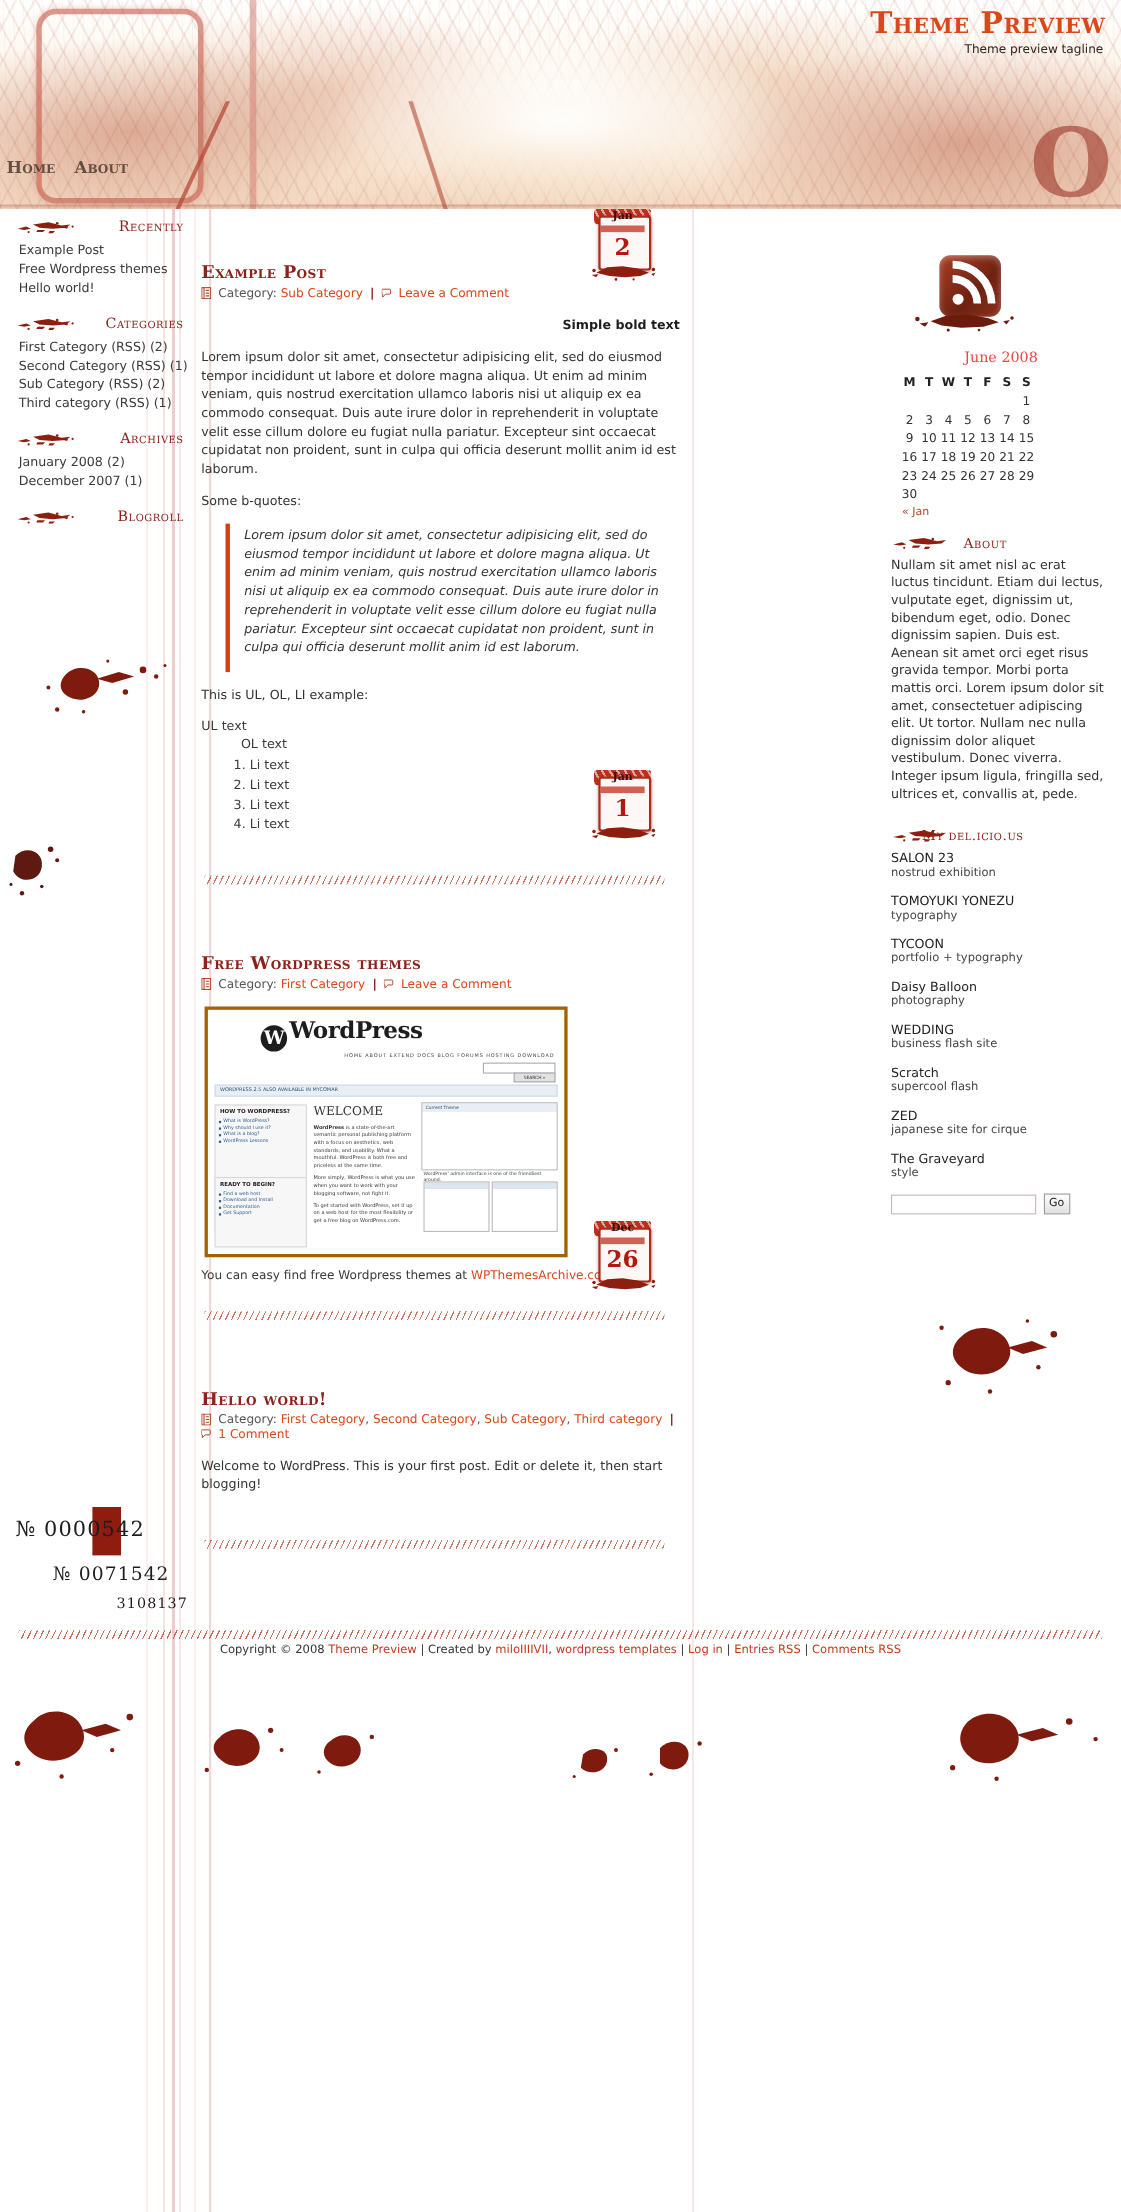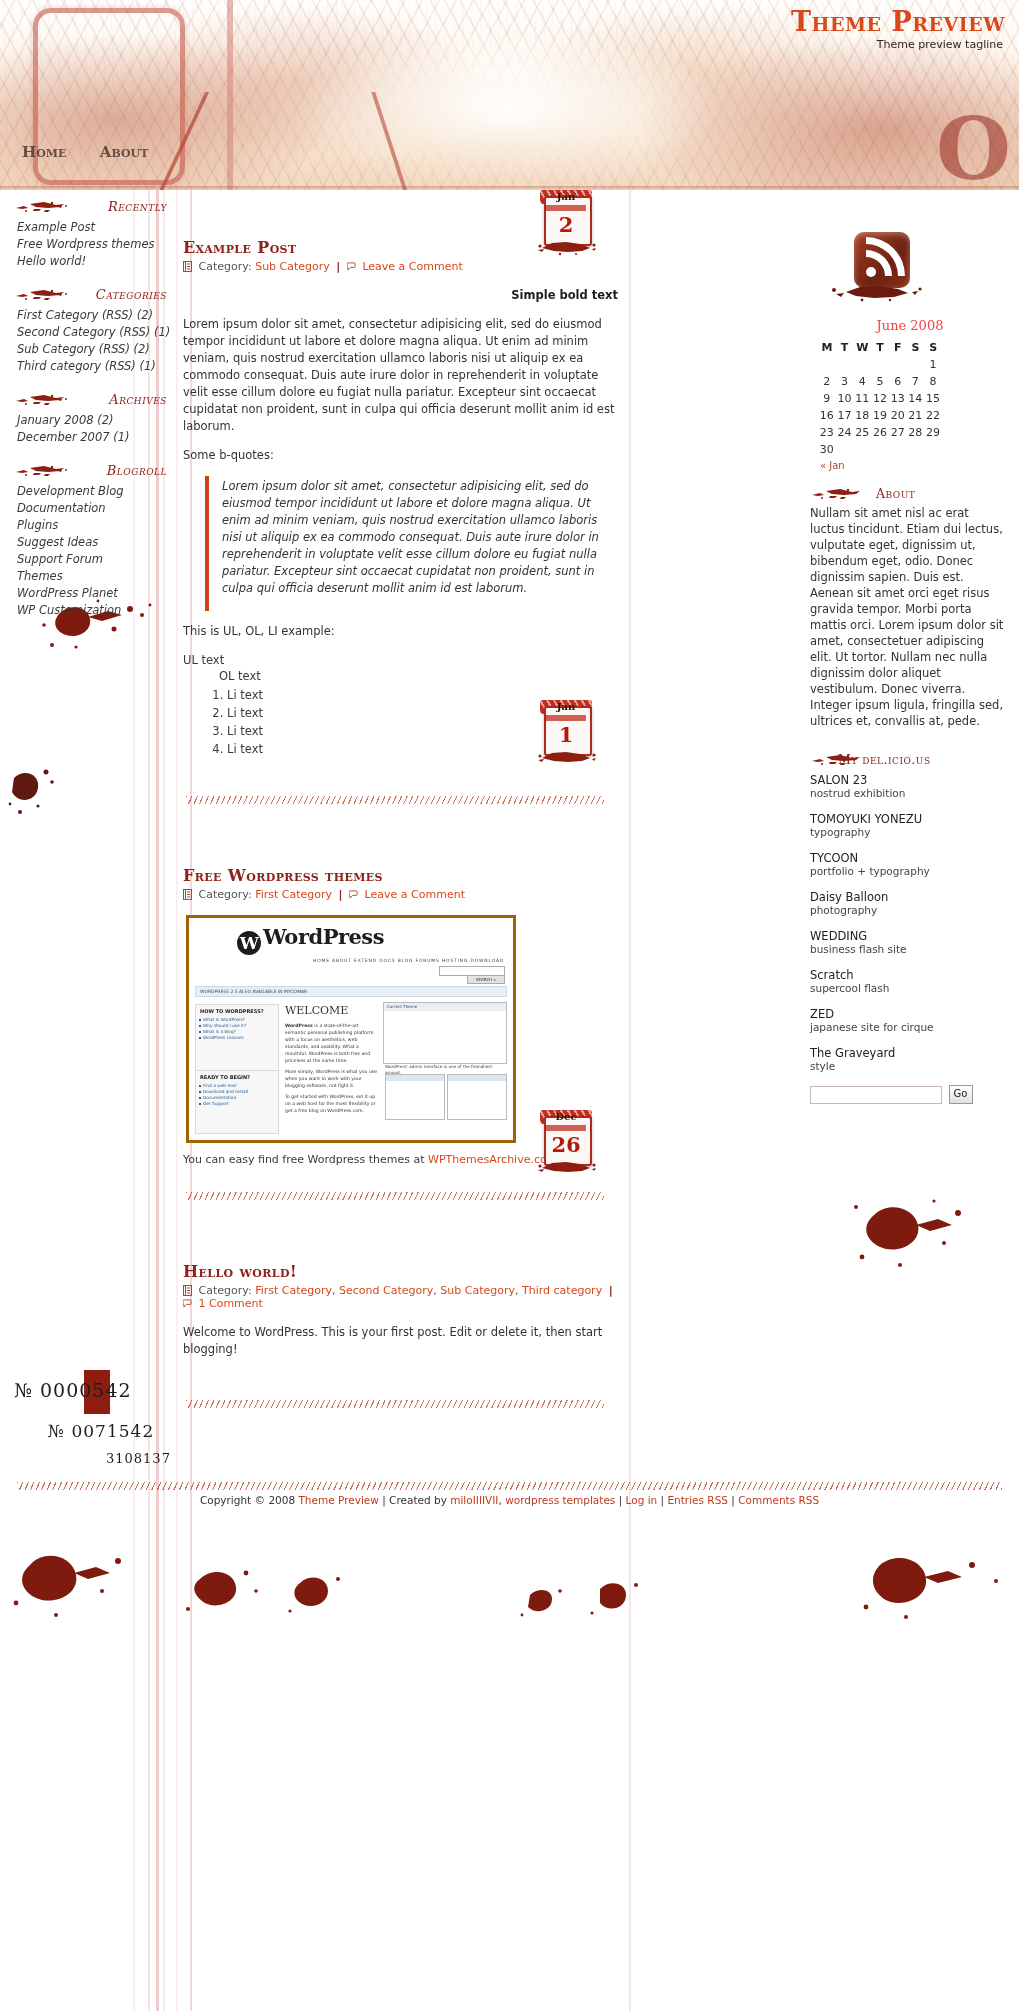--- a/index.html
+++ b/index.html
@@ -54,7 +54,7 @@
   .blog-tagline{position:absolute;right:16px;top:38px;font-size:11px;color:#33241f;text-align:right;}
   .nav{position:absolute;left:6px;top:143px;z-index:4;}
   .nav a{font-family:"DejaVu Serif",serif;font-weight:bold;font-size:15px;font-variant:small-caps;
-     color:#4e3b33;text-decoration:none;margin-right:14px;opacity:.85;margin-left:16px;}
+     color:#4e3b33;text-decoration:none;margin-right:14px;opacity:.85;}
   .hdr-shadow{position:absolute;left:0;top:186px;width:1019px;height:4px;
      background:linear-gradient(180deg,rgba(150,60,40,.35),rgba(150,60,40,0));z-index:3;}
   

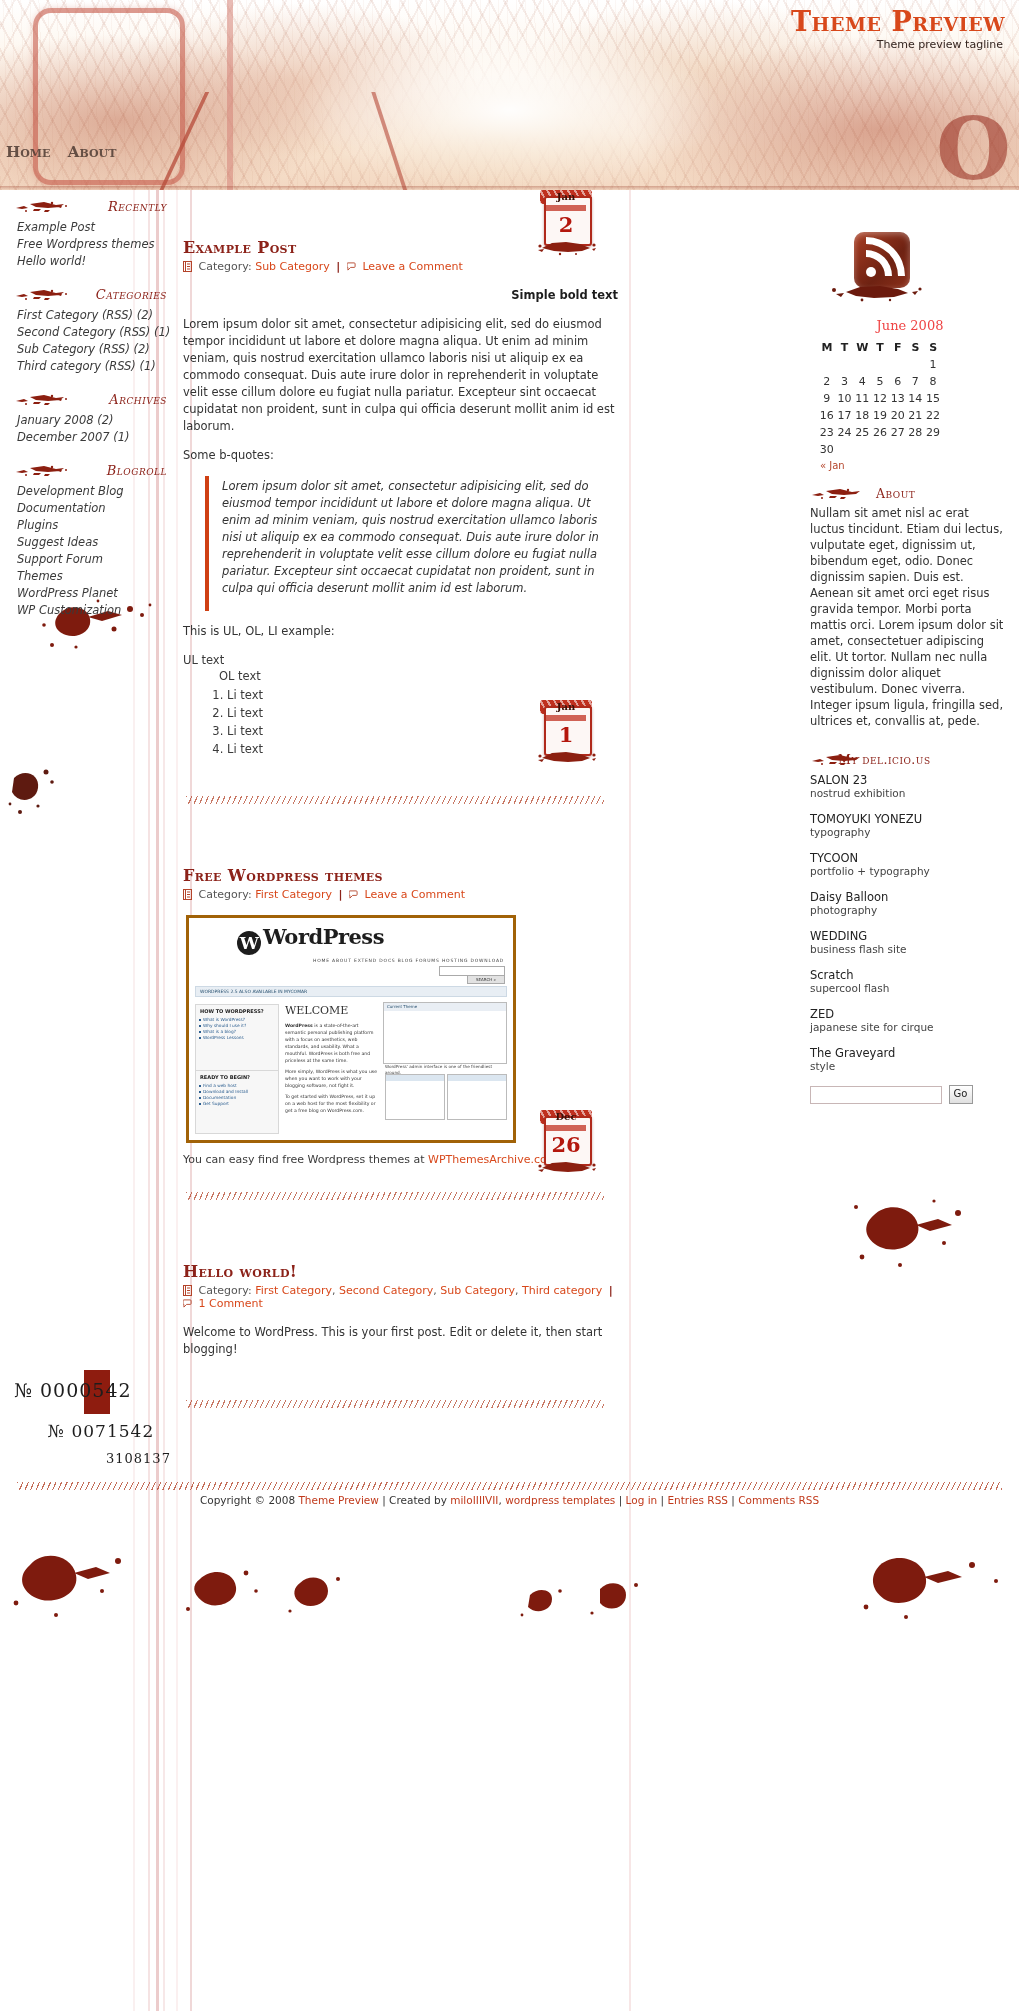--- a/index.html
+++ b/index.html
@@ -58,7 +58,7 @@
   .hdr-shadow{position:absolute;left:0;top:186px;width:1019px;height:4px;
      background:linear-gradient(180deg,rgba(150,60,40,.35),rgba(150,60,40,0));z-index:3;}
   
-  .sidebar-left{position:absolute;left:0;top:198px;width:175px;z-index:5;font-style:italic;}
+  .sidebar-left{position:absolute;left:0;top:198px;width:175px;z-index:5;}
   .widget{margin-bottom:16px;}
   .widget-title{font-family:"DejaVu Serif",serif;font-size:13px;color:#8c2219;font-variant:small-caps;
      text-align:right;padding-right:8px;letter-spacing:.5px;position:relative;height:18px;line-height:18px;}

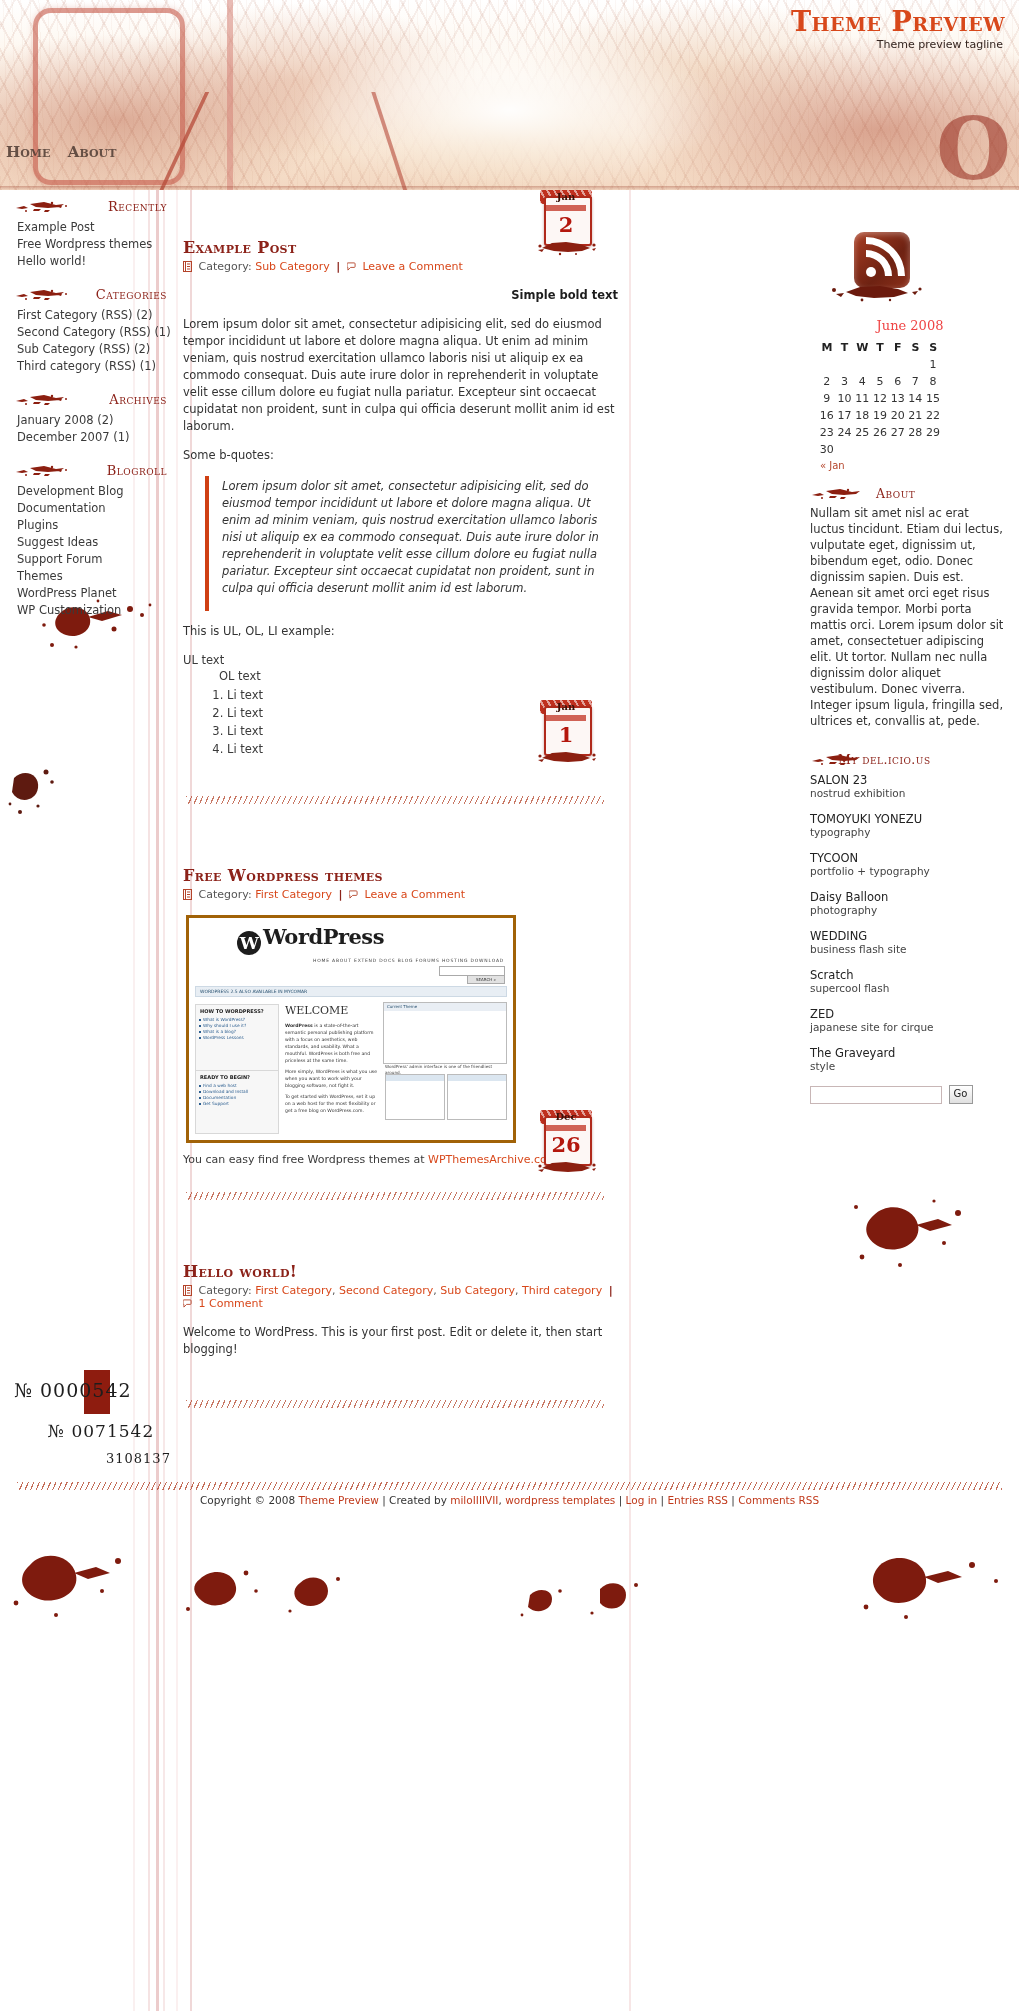--- a/index.html
+++ b/index.html
@@ -252,16 +252,6 @@
       </svg>
       <span>Blogroll</span>
     </div>
-    <ul>
-      <li><a href="#">Development Blog</a></li>
-      <li><a href="#">Documentation</a></li>
-      <li><a href="#">Plugins</a></li>
-      <li><a href="#">Suggest Ideas</a></li>
-      <li><a href="#">Support Forum</a></li>
-      <li><a href="#">Themes</a></li>
-      <li><a href="#">WordPress Planet</a></li>
-      <li><a href="#">WP Customization</a></li>
-    </ul>
   </div>
 </div>
 

